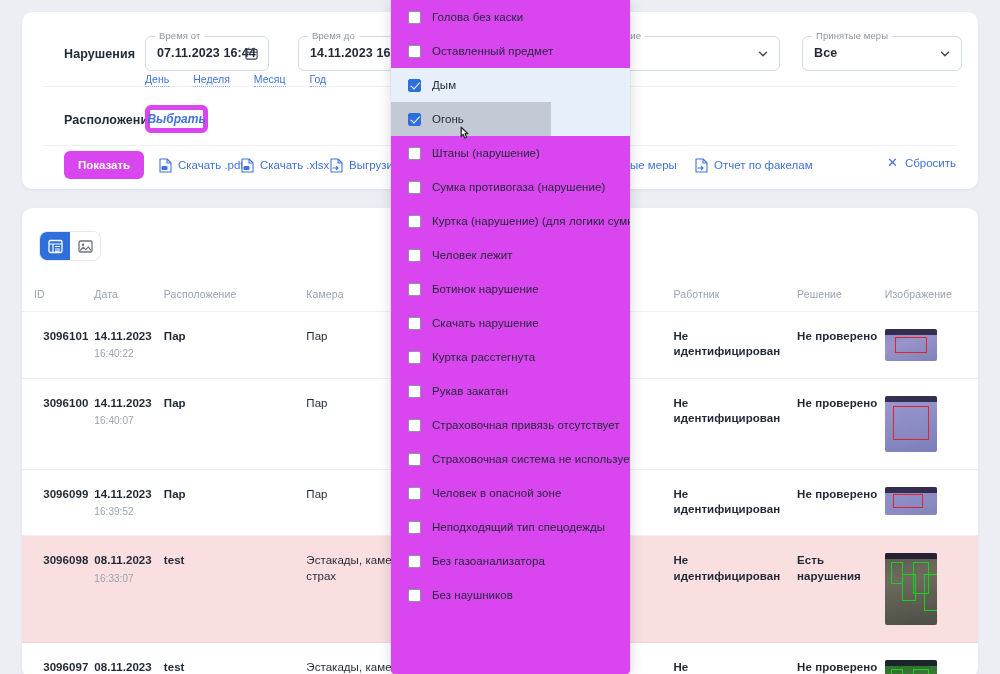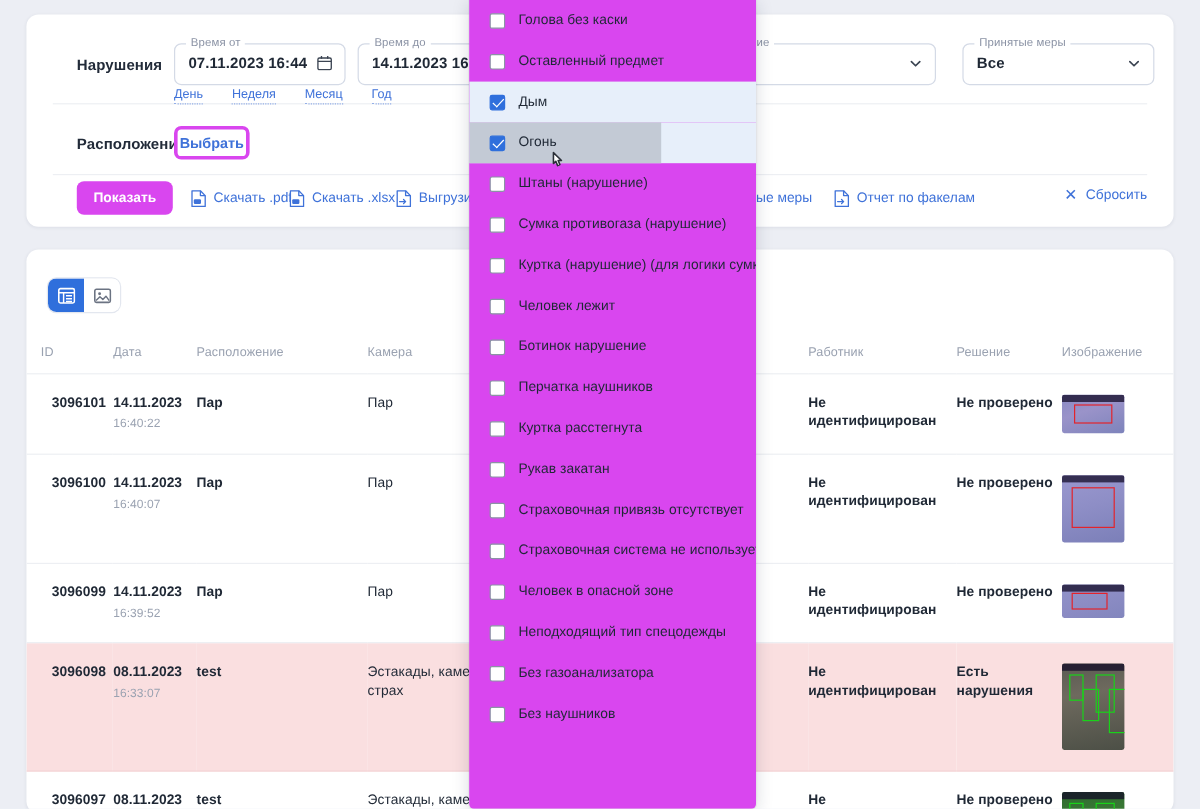--- a/index.html
+++ b/index.html
@@ -48,7 +48,7 @@
   }
   .field .ic { position: absolute; right: 10px; top: 9px; color: #3b4452; }
 
-  #fld-from { left: 123px; top: 24px; width: 143px; }
+  #fld-from { left: 123px; top: 24px; width: 124px; }
   #fld-to   { left: 276px; top: 24px; width: 143px; }
   #fld-mid  { left: 578px; top: 24px; width: 180px; }
   #fld-measures { left: 780px; top: 24px; width: 160px; }

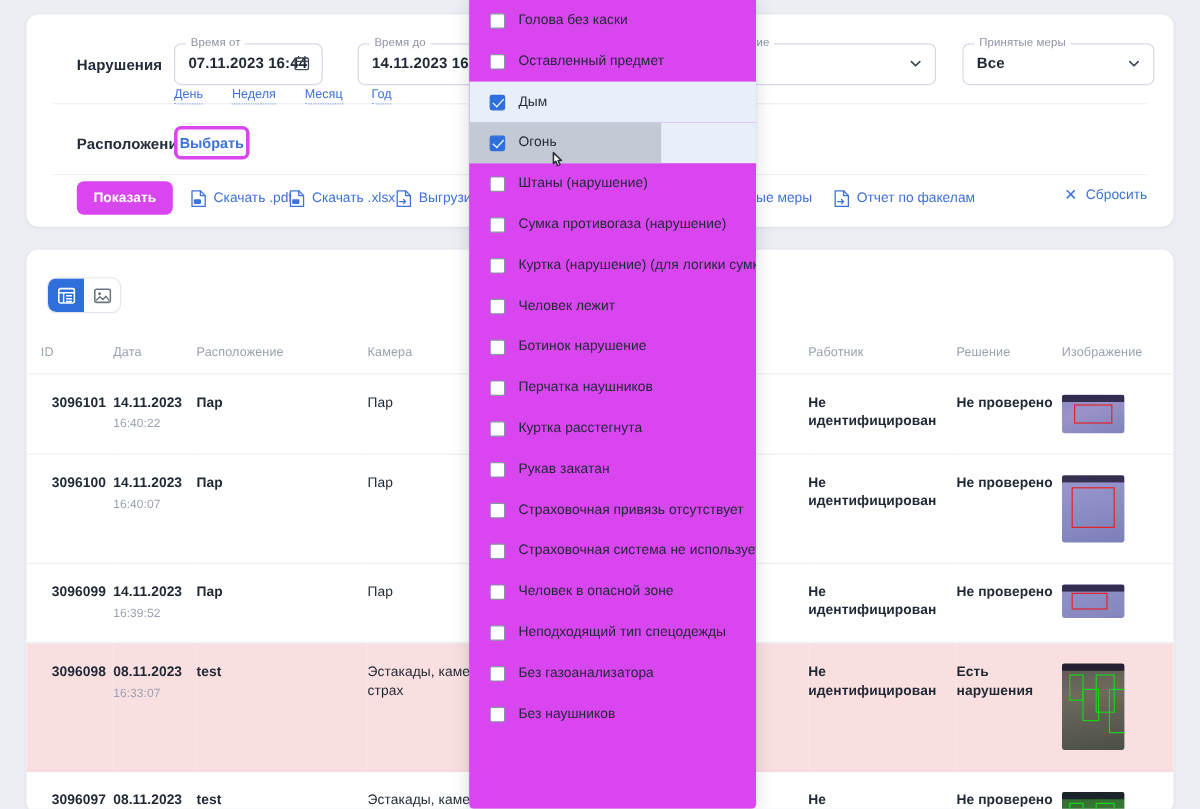--- a/index.html
+++ b/index.html
@@ -62,11 +62,12 @@
 
   .btn-outline {
     position: absolute; left: 123px; top: 93px;
-    width: 63px; height: 28px; border: 3px solid #d946ef;
+    width: 63px; height: 28px; border: 5px solid #d946ef;
     border-radius: 6px; background: #fff; color: #3f72d9;
     font-size: 12px; font-weight: bold;
     display: flex; align-items: center; justify-content: center;
     cursor: pointer;
+    font-style: italic;
   }
 
   

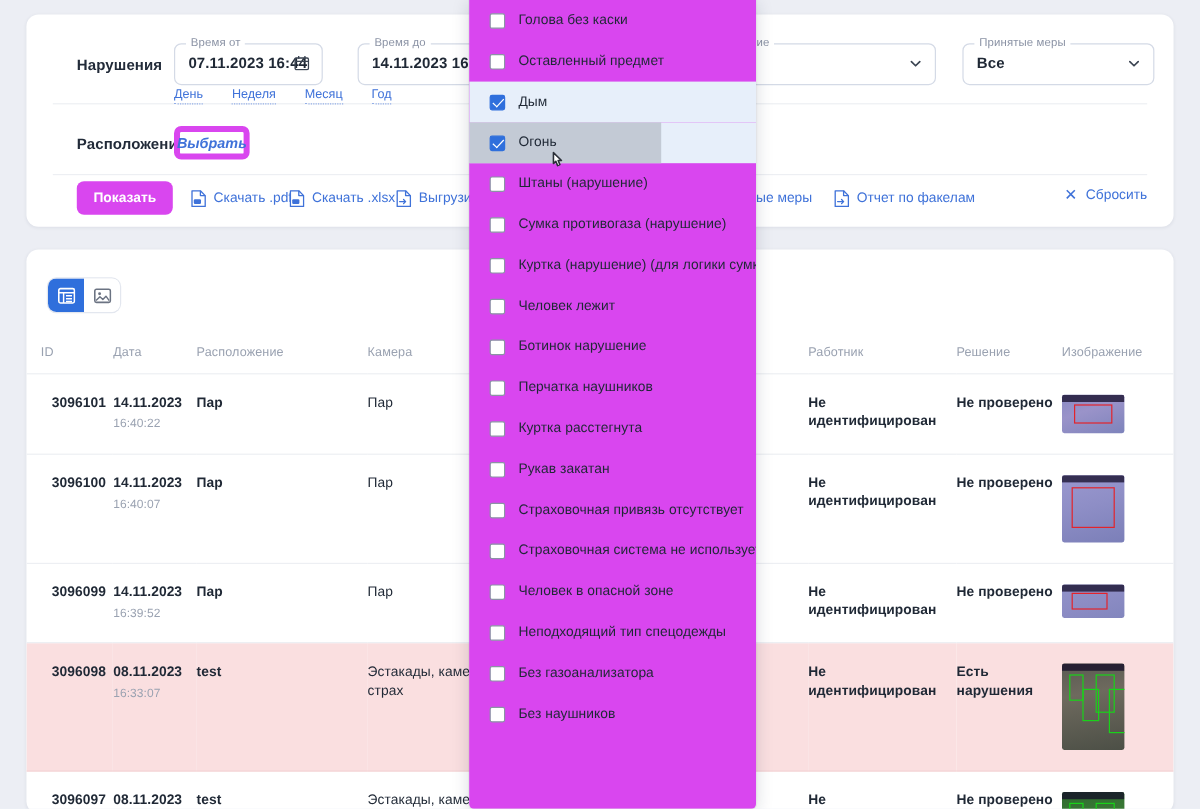--- a/index.html
+++ b/index.html
@@ -450,7 +450,7 @@
       </div>
       <div class="opt">
         <span class="cb"></span>
-        <span class="lbl">Перчатка наушников</span>
+        <span class="lbl">Скачать нарушение</span>
       </div>
       <div class="opt">
         <span class="cb"></span>

